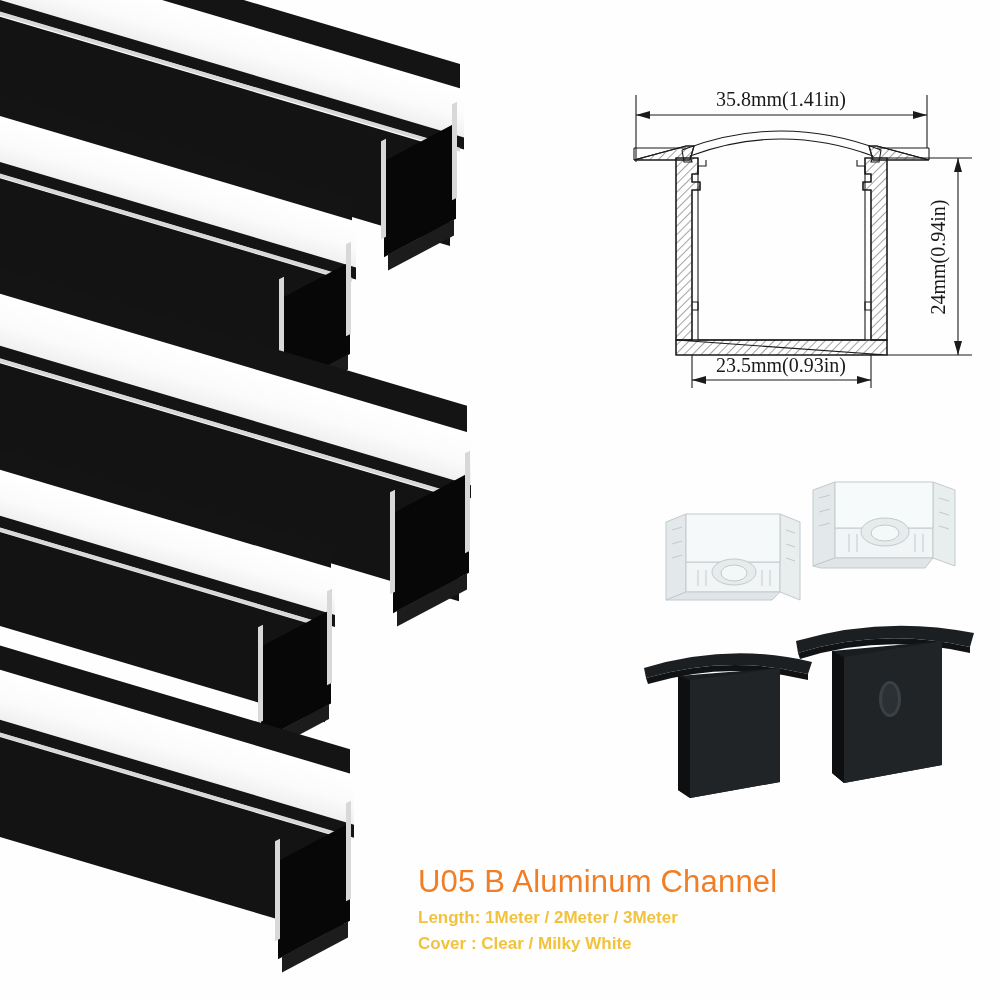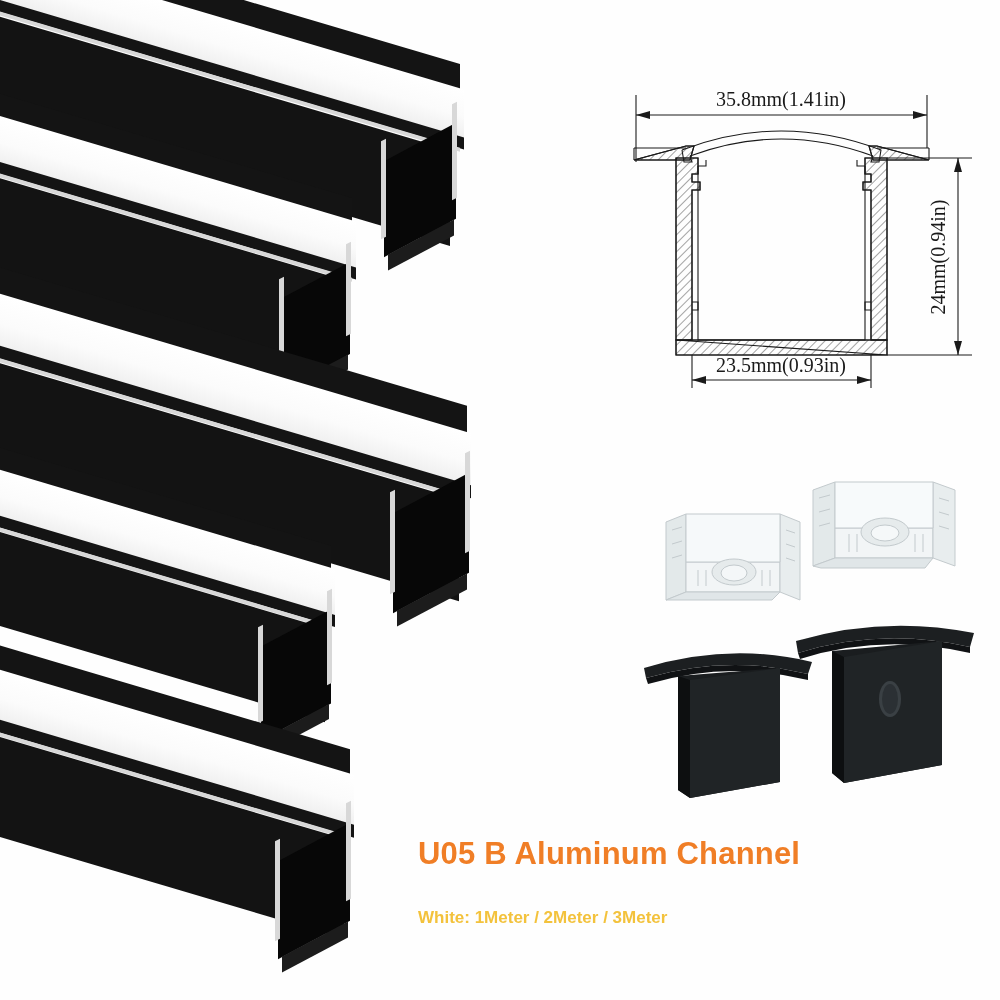--- a/index.html
+++ b/index.html
@@ -27,7 +27,7 @@
   .acc svg{display:block;}
 
   
-  .title{position:absolute;font-weight:bold;letter-spacing:.2px;white-space:nowrap;}
+  .title{position:absolute;font-weight:normal;letter-spacing:.2px;white-space:nowrap;margin-top:28px;}
   .spec{position:absolute;font-weight:bold;white-space:nowrap;}
 </style>
 </head>

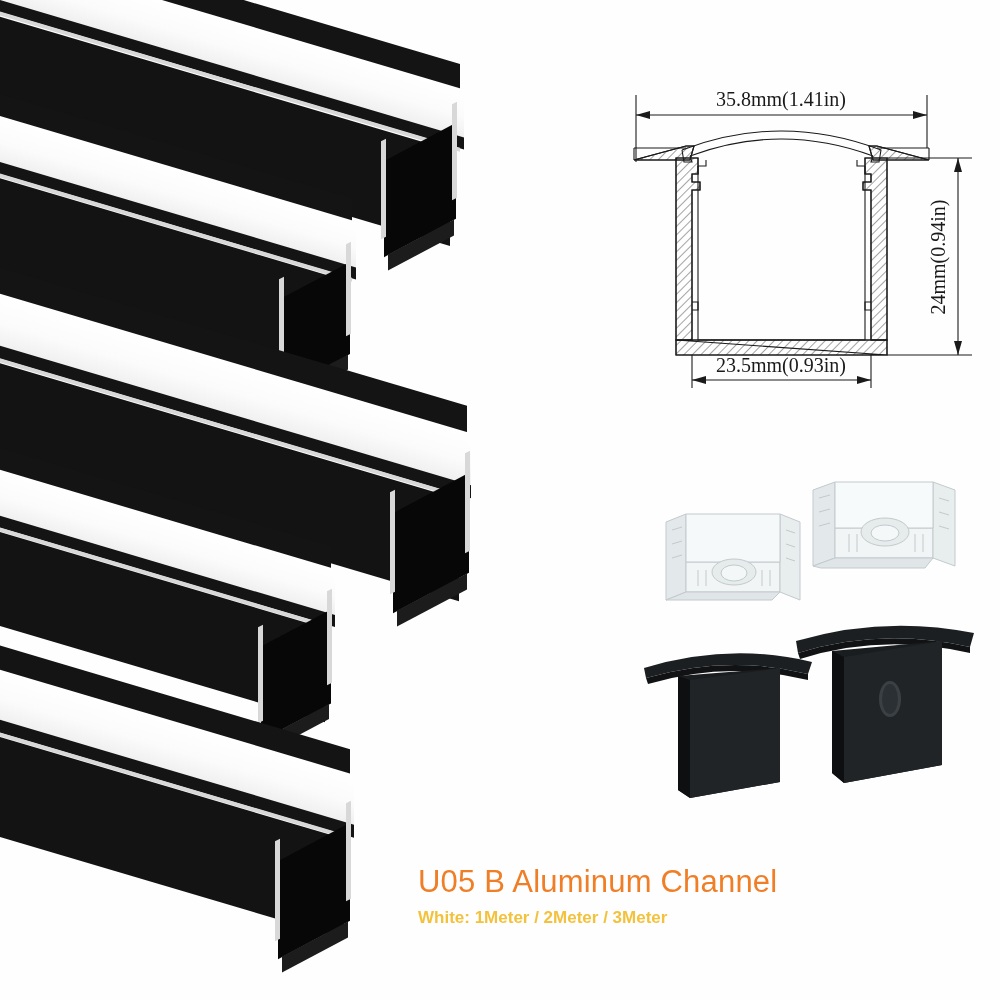--- a/index.html
+++ b/index.html
@@ -263,7 +263,7 @@
 
   <div class="title" style="left:418px;top:836px;font-size:31px;color:#F07E26;">U05 B Aluminum Channel</div>
 
-  <div class="spec" style="left:418px;top:908px;font-size:17px;color:#F3C23C;">White: 1Meter / 2Meter / 3Meter</div>
+  <div class="spec" style="left:418px;top:908px;font-size:17px;color:#F3C23C;">Length: 1Meter / 2Meter / 3Meter</div>
 
 
 </div>

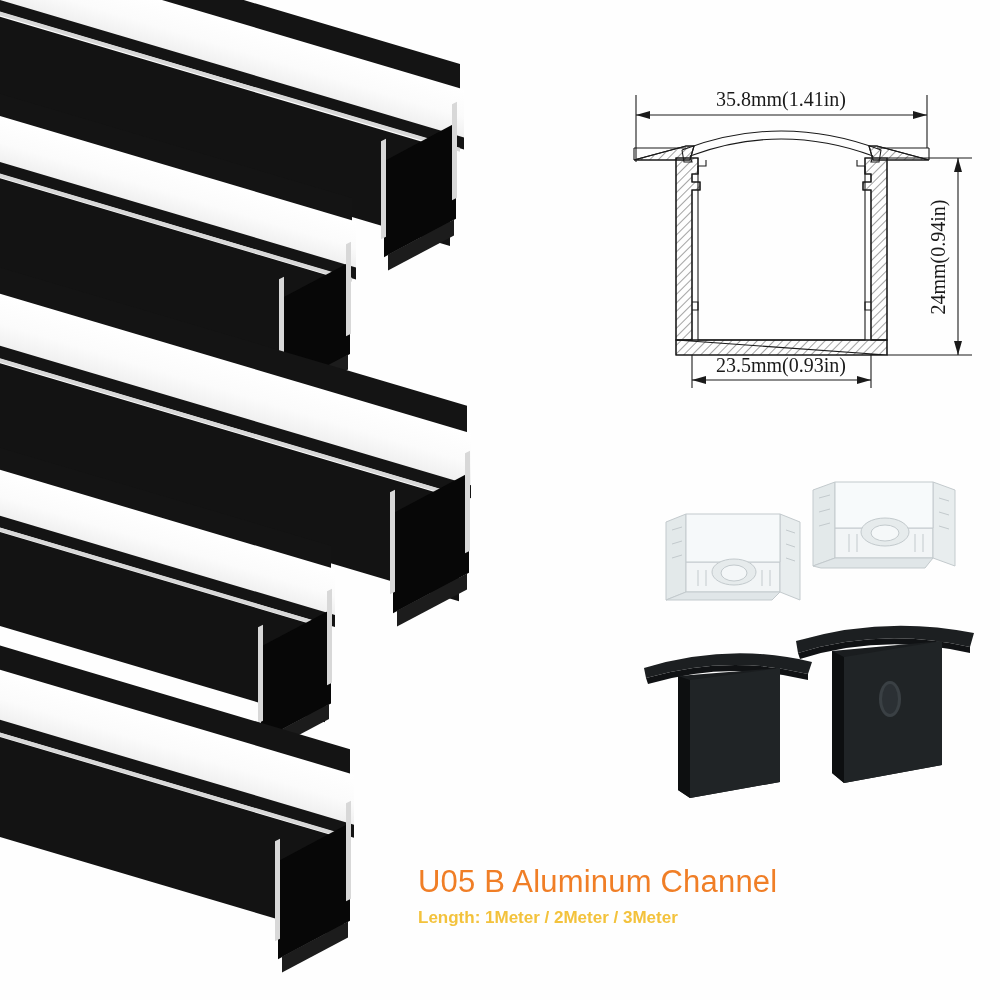--- a/index.html
+++ b/index.html
@@ -265,6 +265,7 @@
 
   <div class="spec" style="left:418px;top:908px;font-size:17px;color:#F3C23C;">Length: 1Meter / 2Meter / 3Meter</div>
 
+  <div class="spec" style="left:418px;top:934px;font-size:17px;color:#F3C23C;">Cover  : Clear / Milky White</div>
 
 </div>
 

